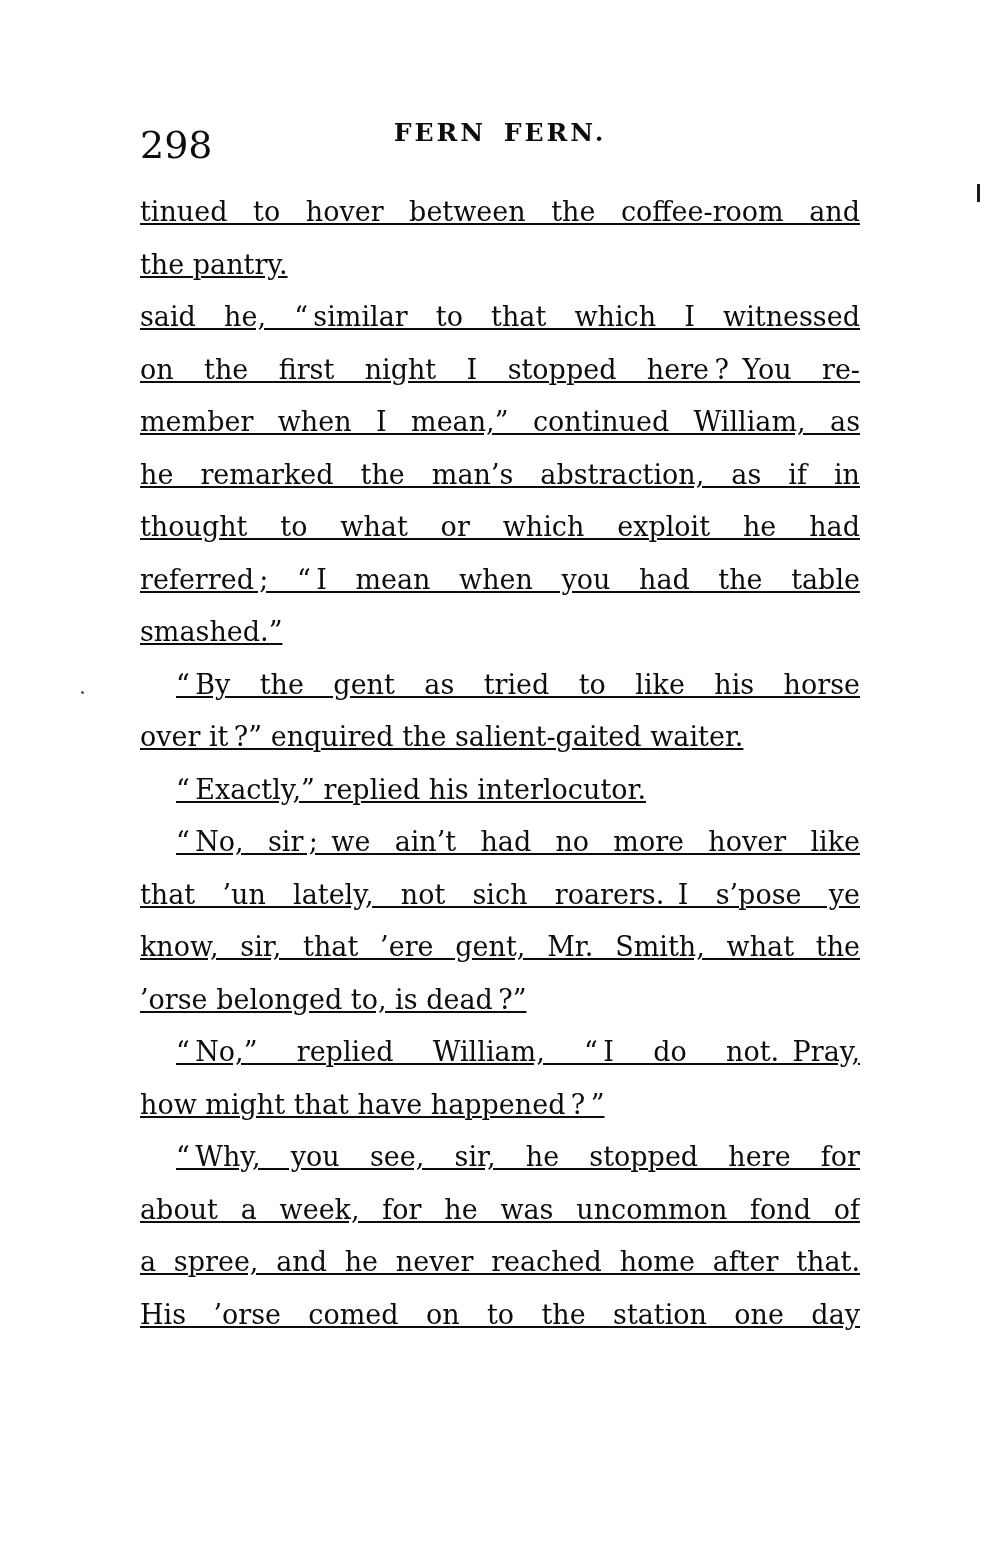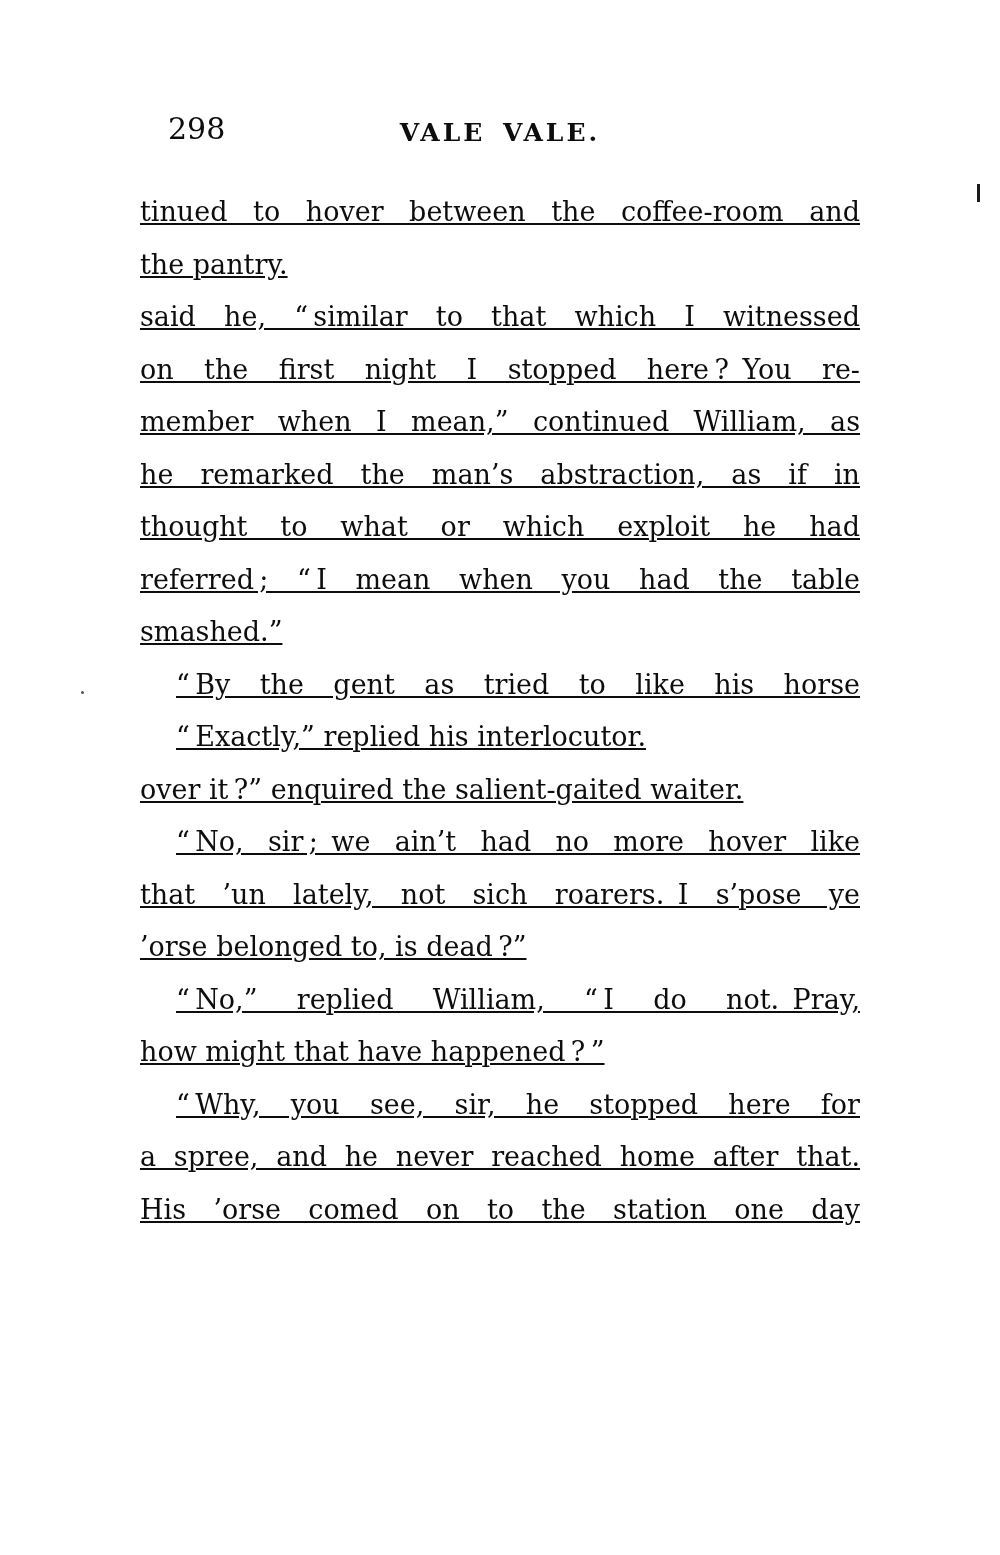--- a/index.html
+++ b/index.html
@@ -26,10 +26,9 @@
   .page-number {
     position: absolute;
     left: 0;
-    top: 0;
-    font-size: 30px;
+    top: 16px;
+    font-size: 38px;
     line-height: 34px;
-    margin-left: 28px;
   }
   .running-title {
     position: absolute;

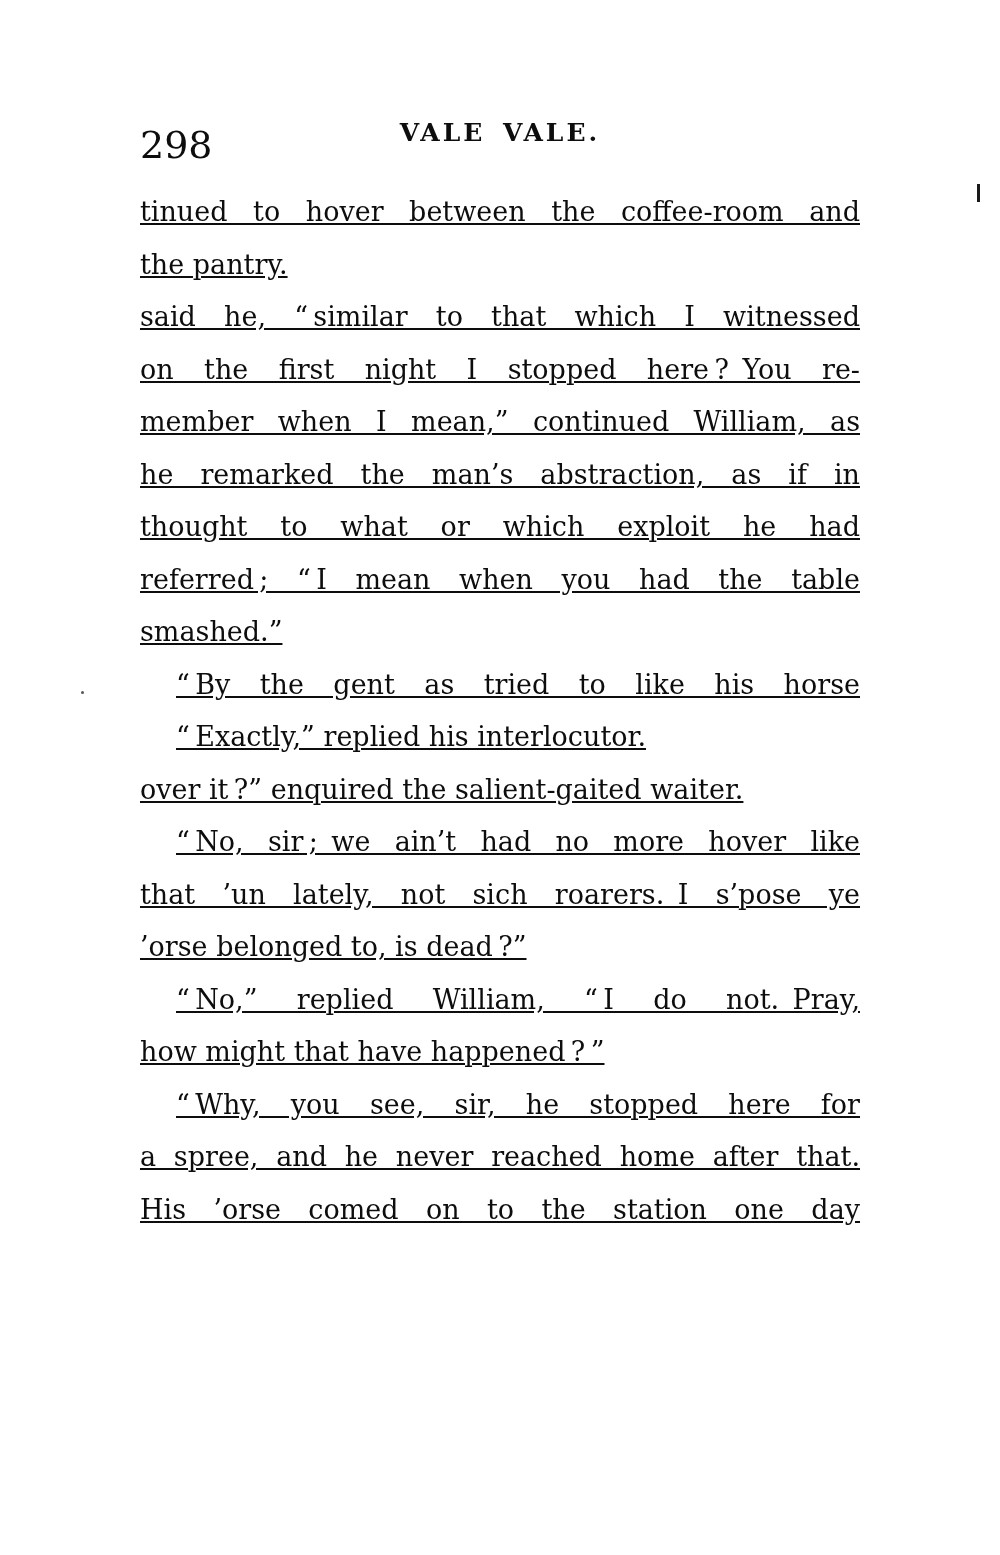--- a/index.html
+++ b/index.html
@@ -90,7 +90,7 @@
 
   <div class="running-header">
     <span class="page-number">298</span>
-    <span class="running-title">VALE VALE.</span>
+    <span class="running-title">FERN FERN.</span>
   </div>
 
   <main class="page-body">

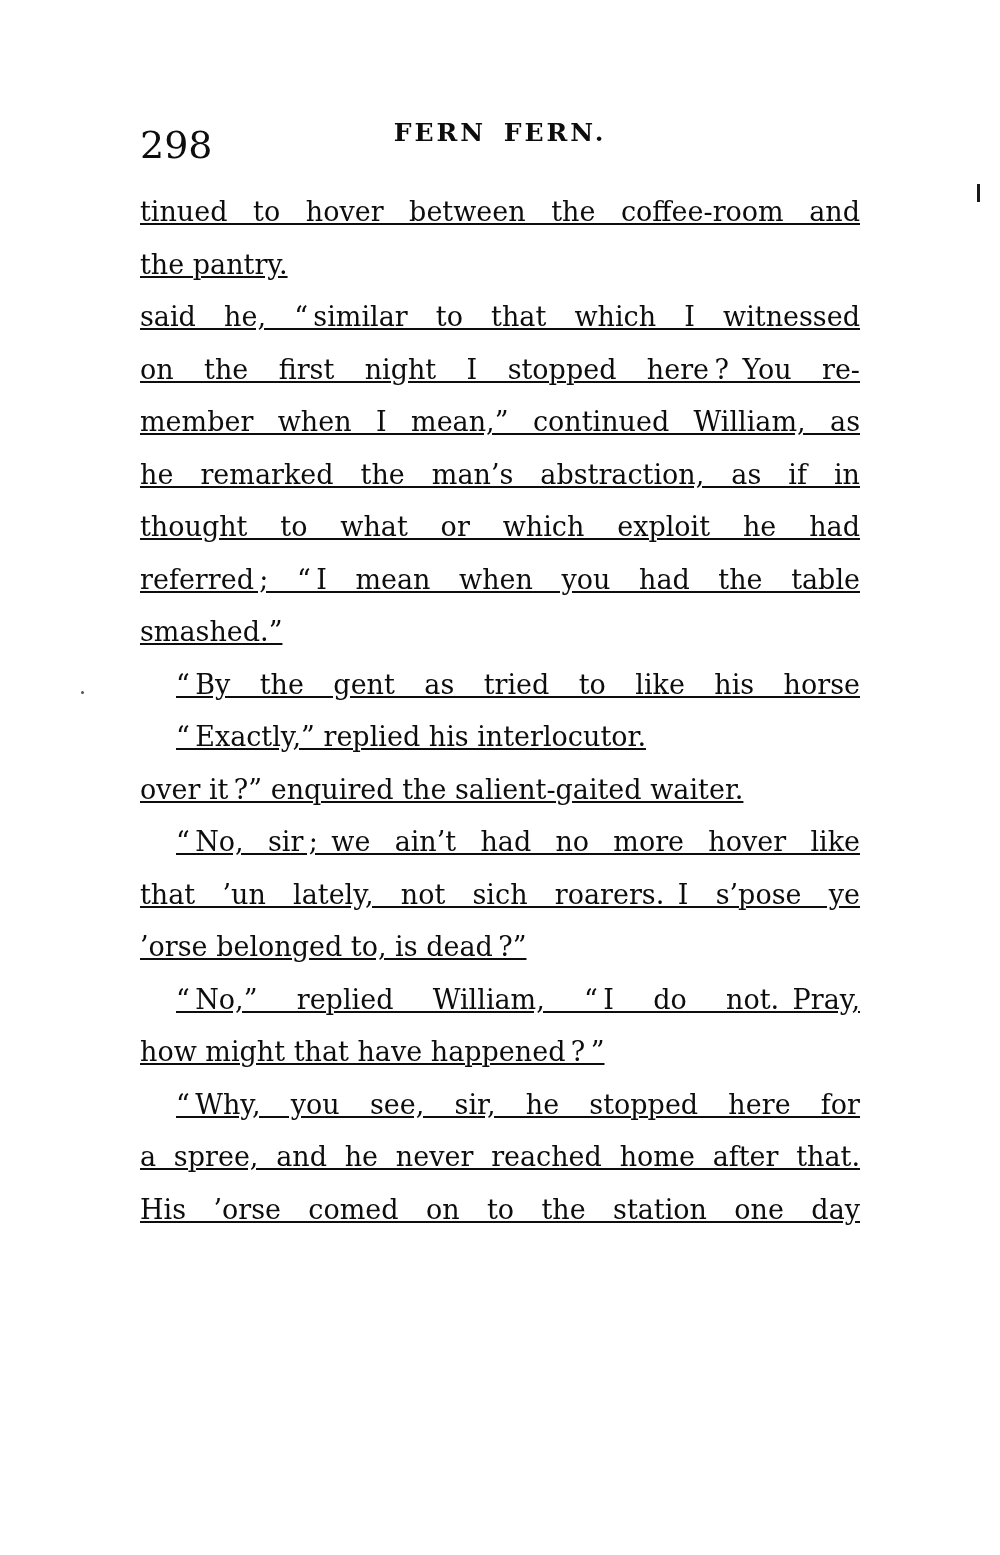--- a/index.html
+++ b/index.html
@@ -104,8 +104,8 @@
       <div class="line">referred ; “ I mean when you had the table</div>
       <div class="line no-justify">smashed.”</div>
       <div class="line indent">“ By the gent as tried to like his horse</div>
+      <div class="line no-justify">over it ?” enquired the salient-gaited waiter.</div>
       <div class="line no-justify indent">“ Exactly,” replied his interlocutor.</div>
-      <div class="line no-justify">over it ?” enquired the salient-gaited waiter.</div>
       <div class="line indent">“ No, sir ; we ain’t had no more hover like</div>
       <div class="line">that ’un lately, not sich roarers. I s’pose ye</div>
       <div class="line no-justify">’orse belonged to, is dead ?”</div>

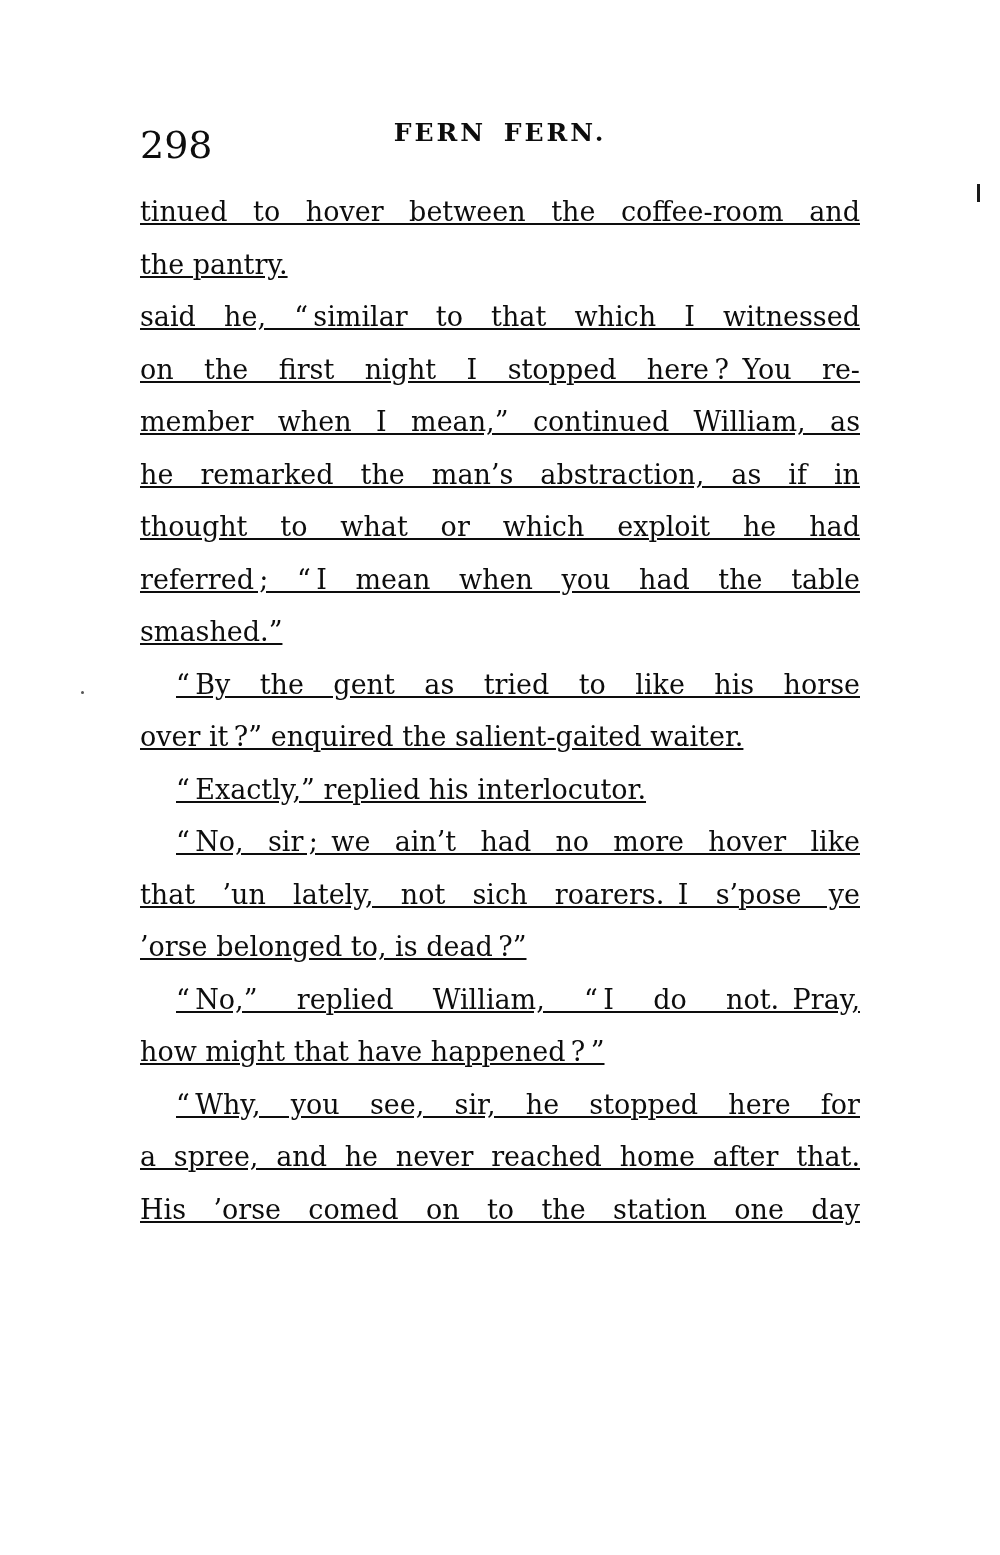--- a/index.html
+++ b/index.html
@@ -108,6 +108,7 @@
       <div class="line no-justify indent">“ Exactly,” replied his interlocutor.</div>
       <div class="line indent">“ No, sir ; we ain’t had no more hover like</div>
       <div class="line">that ’un lately, not sich roarers. I s’pose ye</div>
+      <div class="line">know, sir, that ’ere gent, Mr. Smith, what the</div>
       <div class="line no-justify">’orse belonged to, is dead ?”</div>
       <div class="line indent">“ No,” replied William, “ I do not. Pray,</div>
       <div class="line no-justify">how might that have happened ? ”</div>

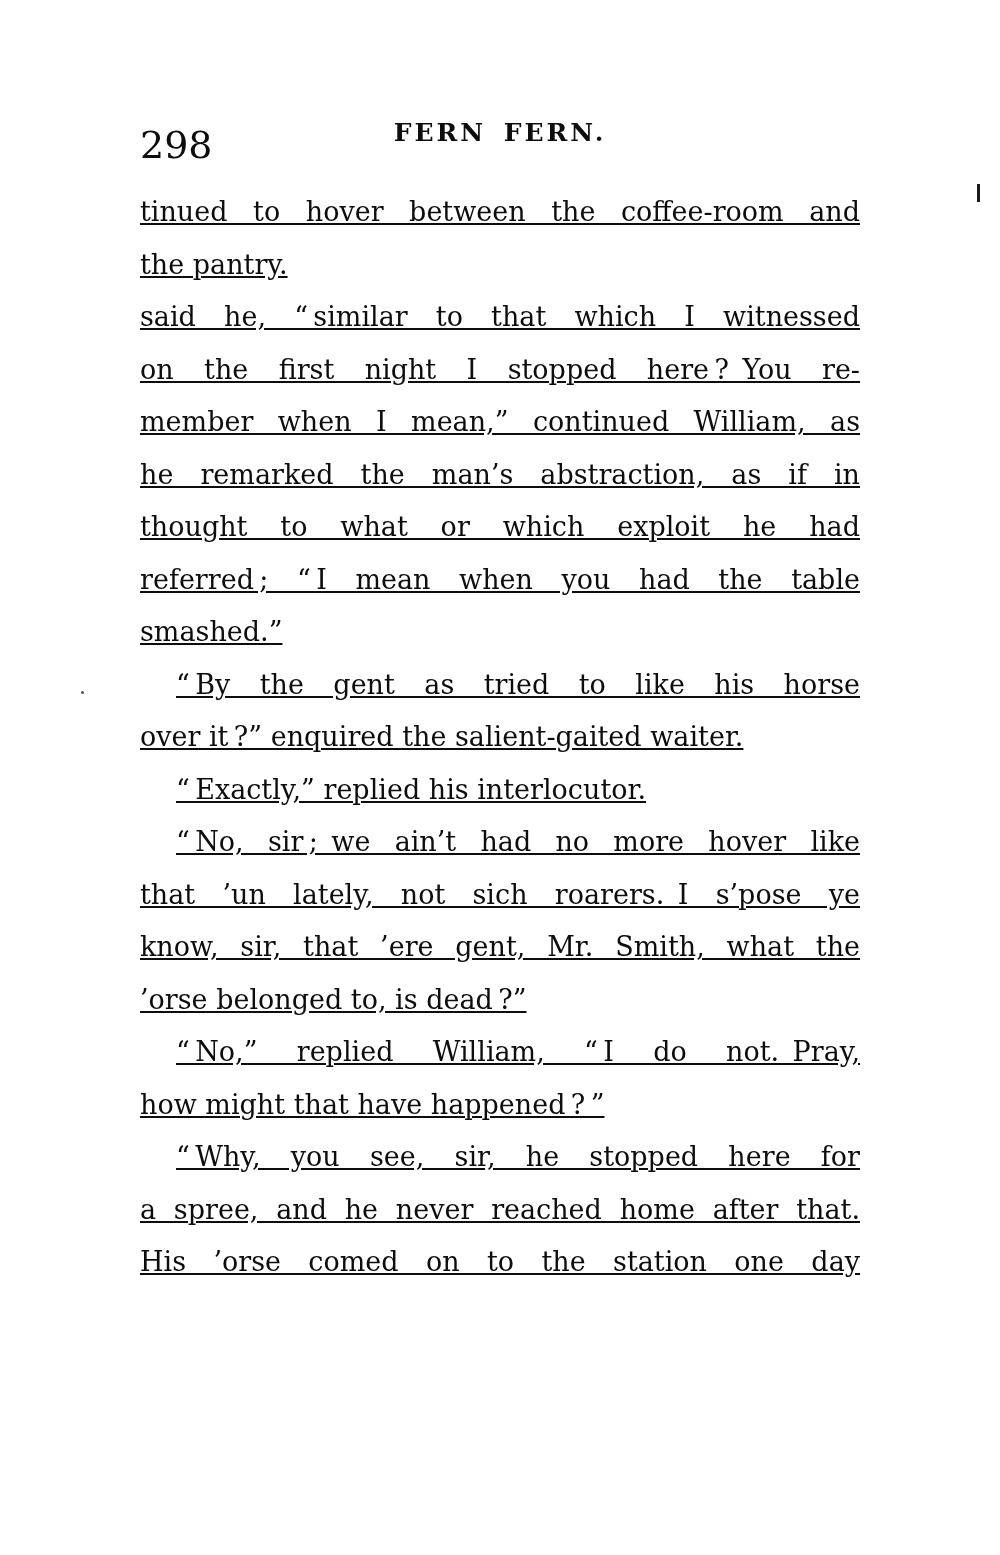--- a/index.html
+++ b/index.html
@@ -113,6 +113,7 @@
       <div class="line indent">“ No,” replied William, “ I do not. Pray,</div>
       <div class="line no-justify">how might that have happened ? ”</div>
       <div class="line indent">“ Why, you see, sir, he stopped here for</div>
+      <div class="line">about a week, for he was uncommon fond of</div>
       <div class="line">a spree, and he never reached home after that.</div>
       <div class="line">His ’orse comed on to the station one day</div>
     </main>

